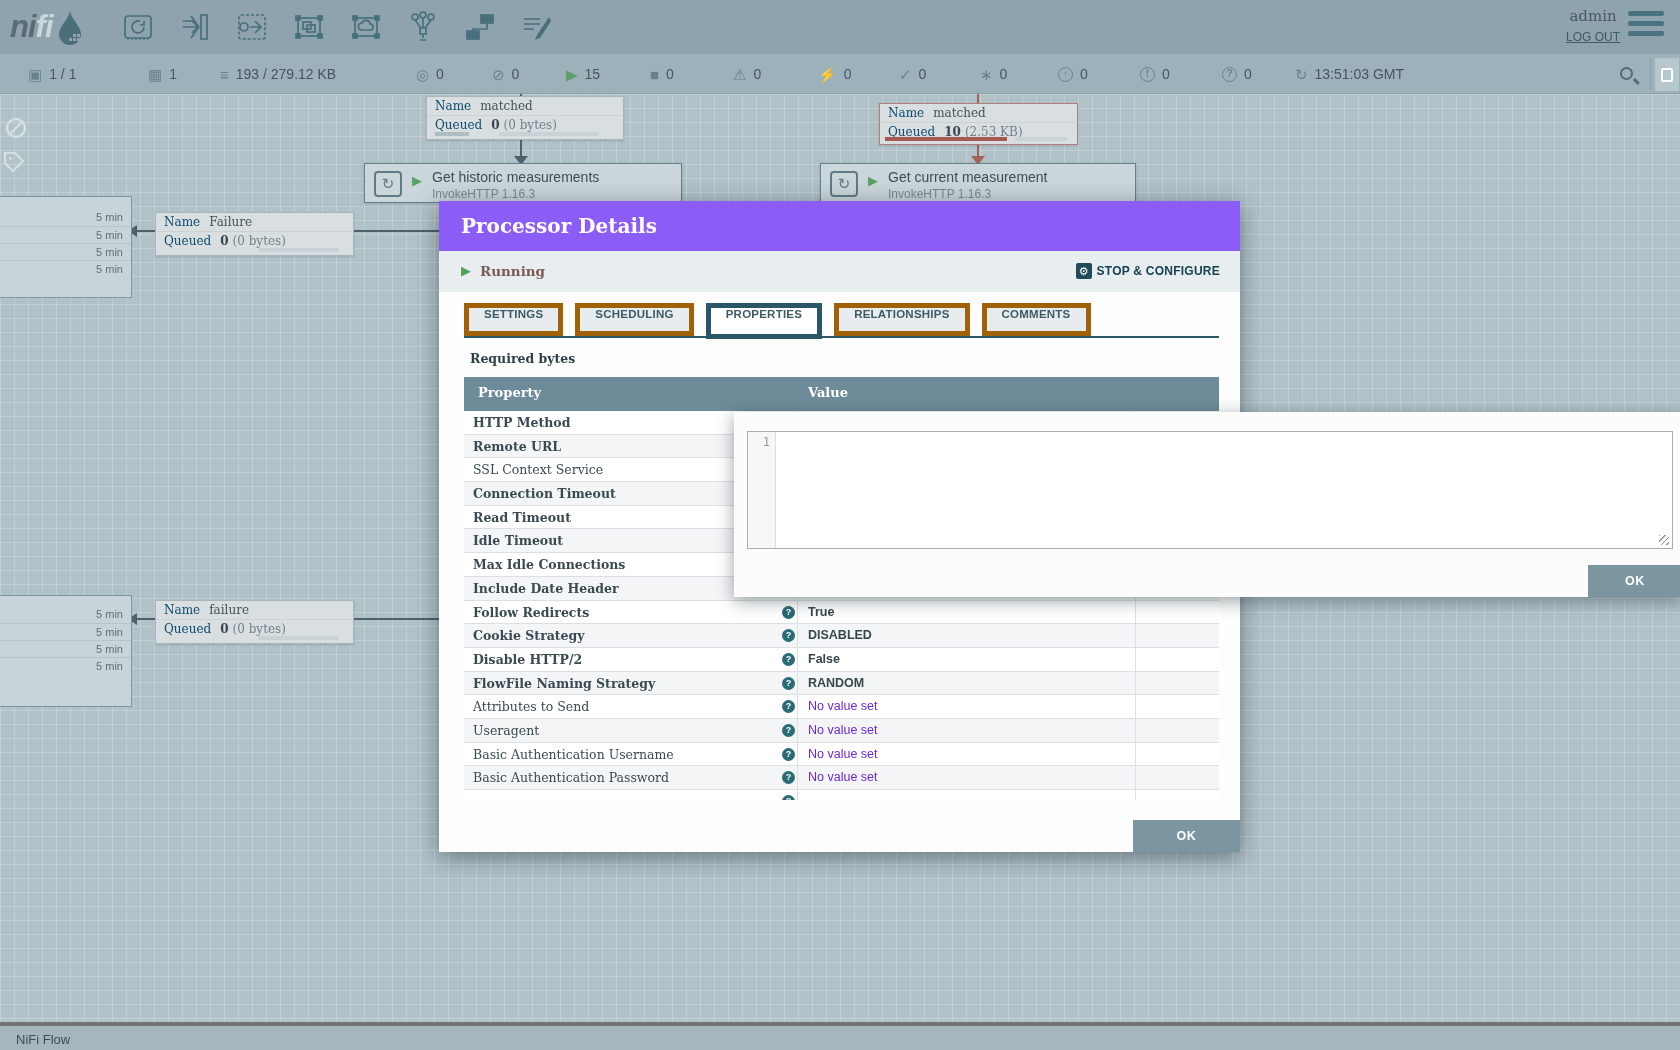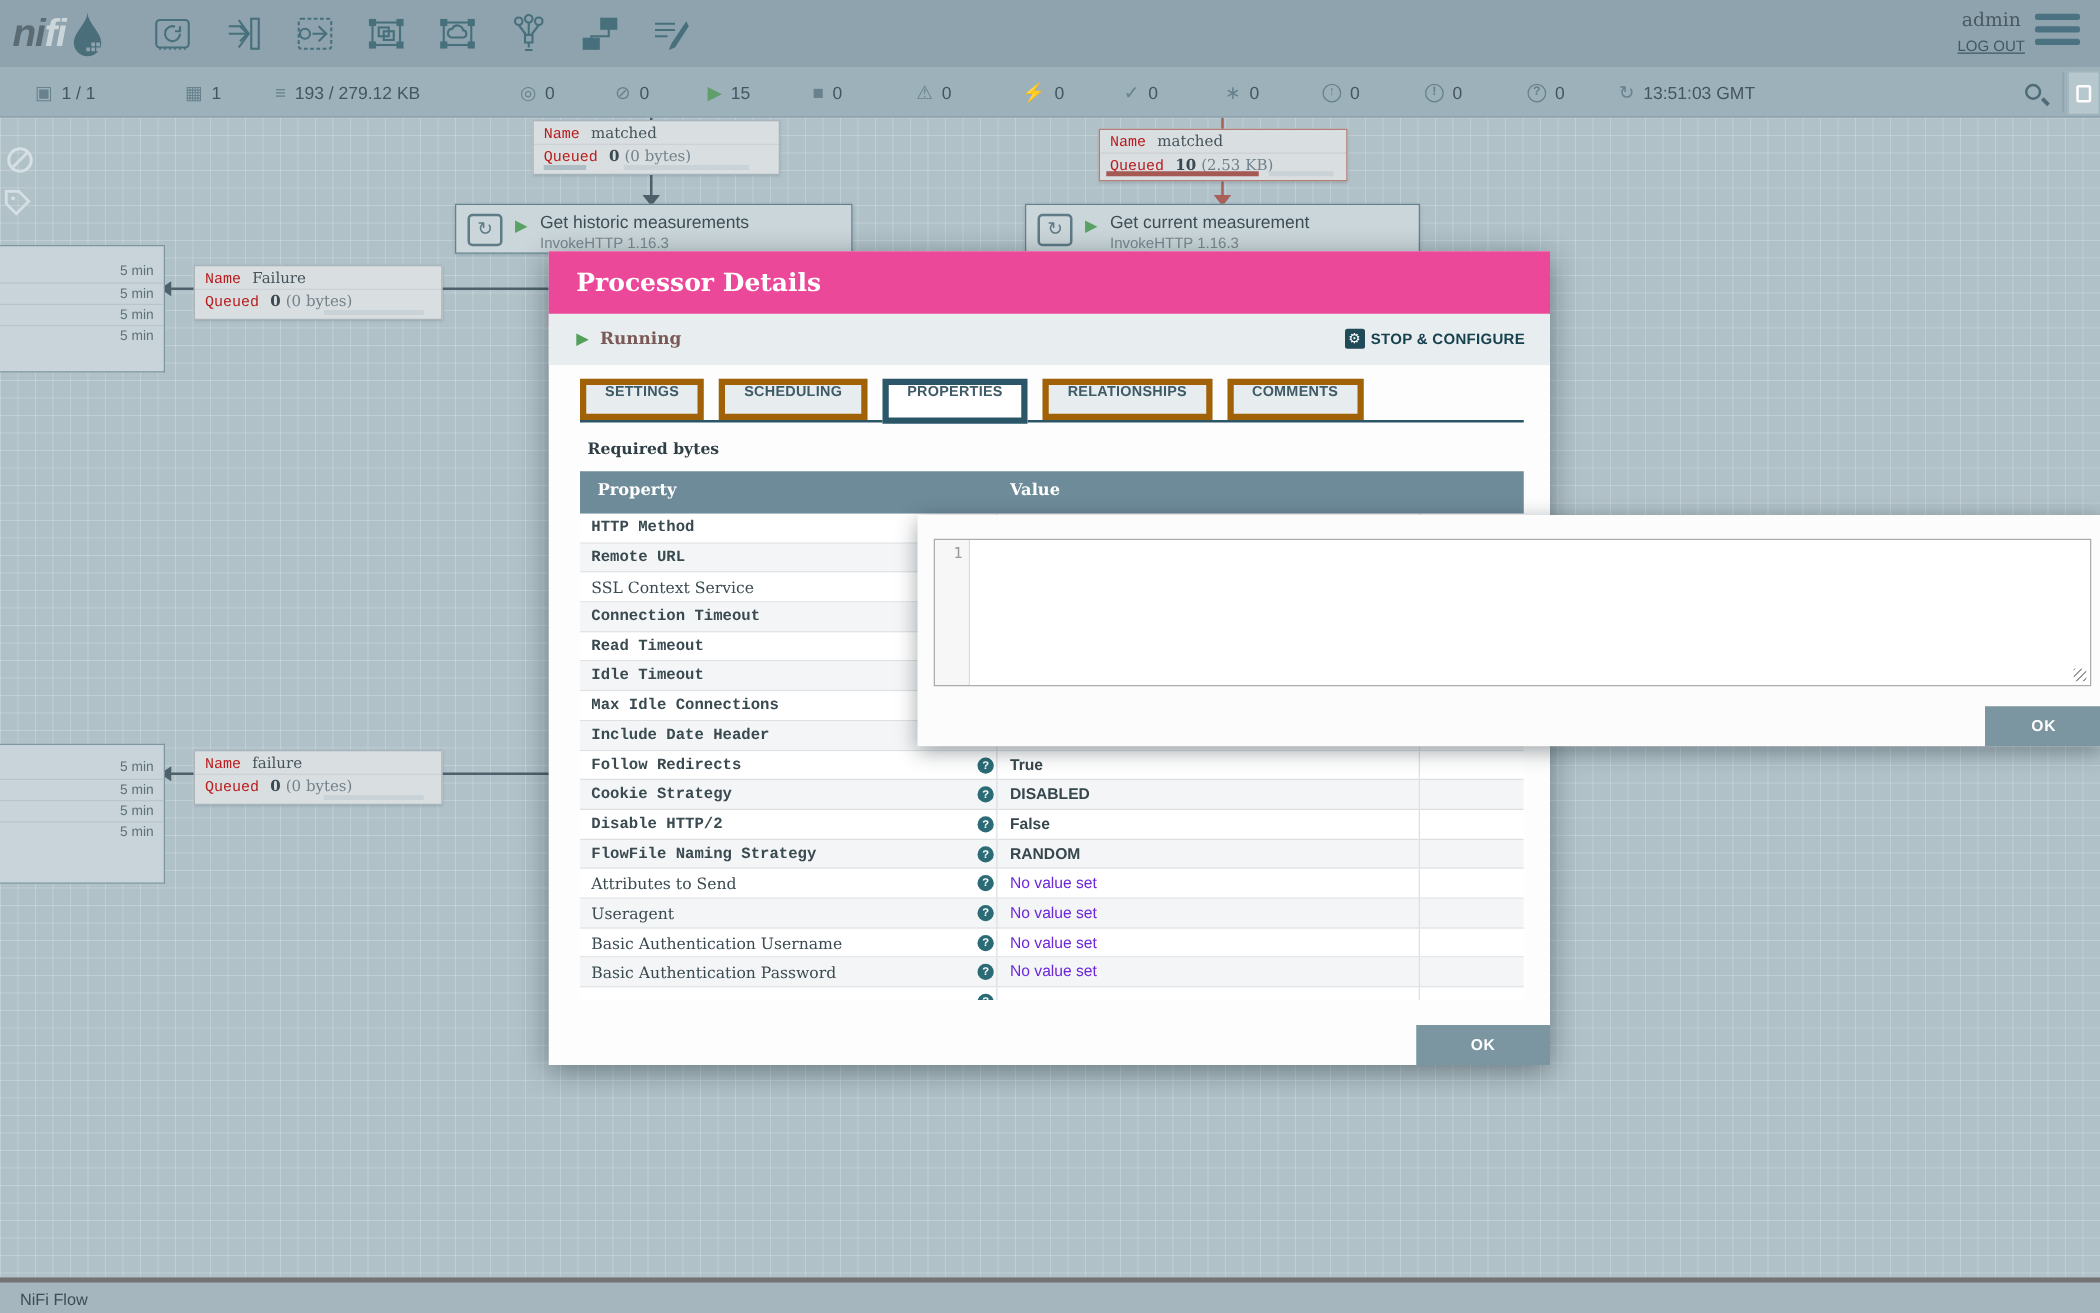--- a/index.html
+++ b/index.html
@@ -58,7 +58,7 @@
   .conn.red{border-color:#B27E76;}
   .conn-row{height:18px;line-height:18px;padding:0 8px;white-space:nowrap;}
   .conn-row + .conn-row{border-top:1px solid rgba(40,60,70,.08);}
-  .conn .lab{color:#b91c1c;margin-right:9px;font-family:Liberation Mono, monospace;}
+  .conn .lab{color:#0c4a6e;margin-right:9px;}
   .conn .val{color:#44535A;}
   .conn .cnt{color:#3A494F;font-weight:bold;margin-right:4px;}
   .conn .size{color:#72818A;}

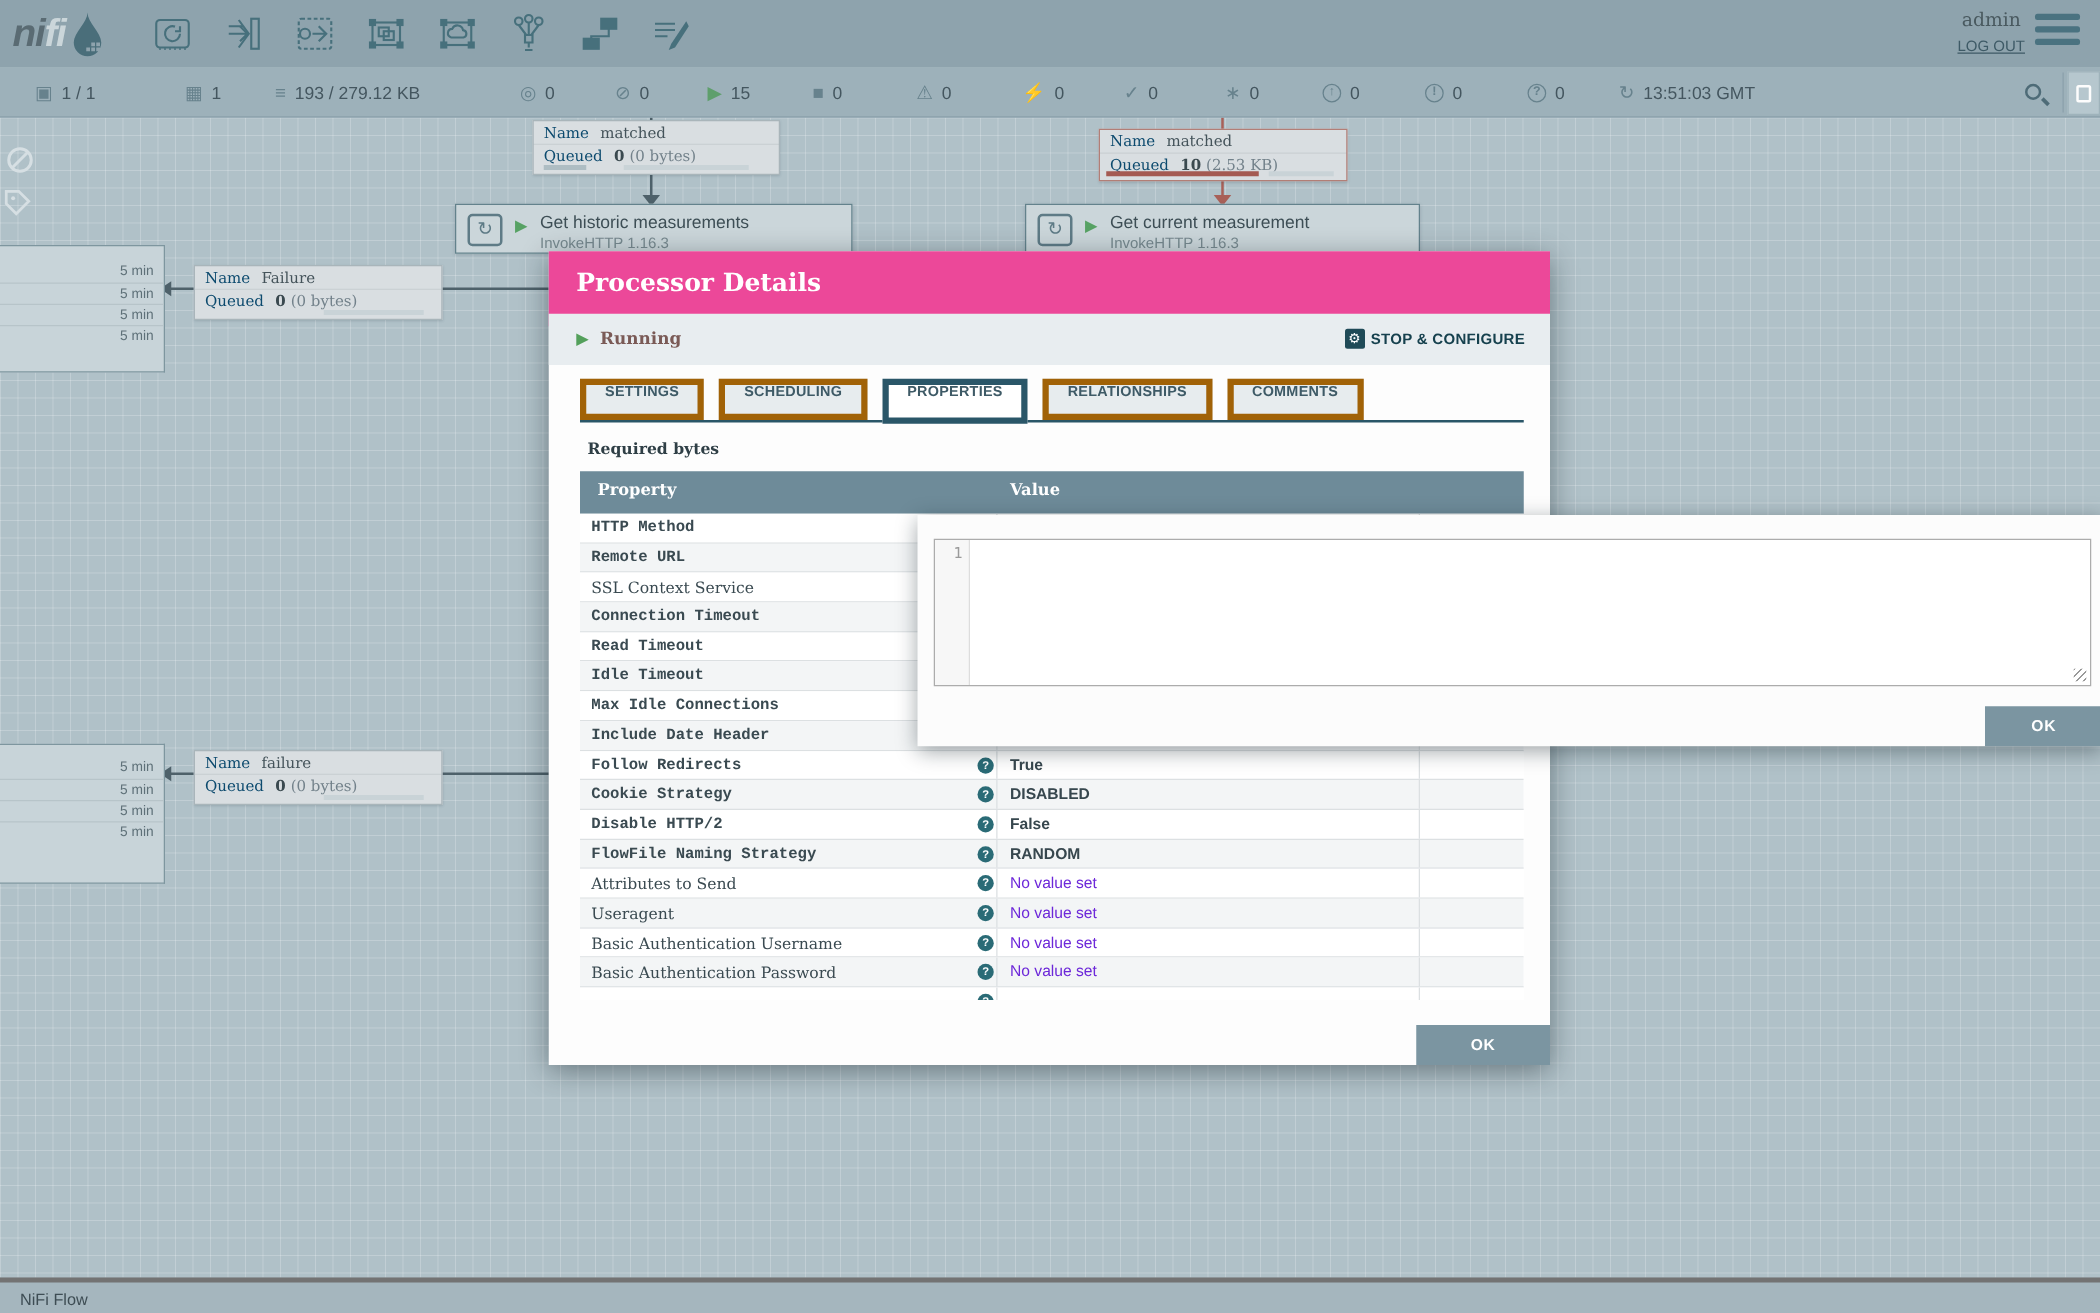--- a/index.html
+++ b/index.html
@@ -78,7 +78,7 @@
 
   
   #dialog{position:absolute;left:439px;top:201px;width:801px;height:651px;background:#FDFDFD;z-index:10;box-shadow:0 5px 22px rgba(10,25,32,.45);}
-  #dlg-titlebar{position:absolute;left:0;top:0;width:100%;height:60px;background:#ec4899;}
+  #dlg-titlebar{position:absolute;left:0;top:0;width:100%;height:60px;background:#8b5cf6;}
   #dlg-title{font:bold 20px "DejaVu Serif",serif;color:#FFF;line-height:50px;padding-left:22px;}
   #dlg-band{position:absolute;left:0;top:50px;width:100%;height:41px;background:#E8EDF0;}
   #dlg-play{position:absolute;left:22px;top:12px;color:#53A05B;font-size:13px;}

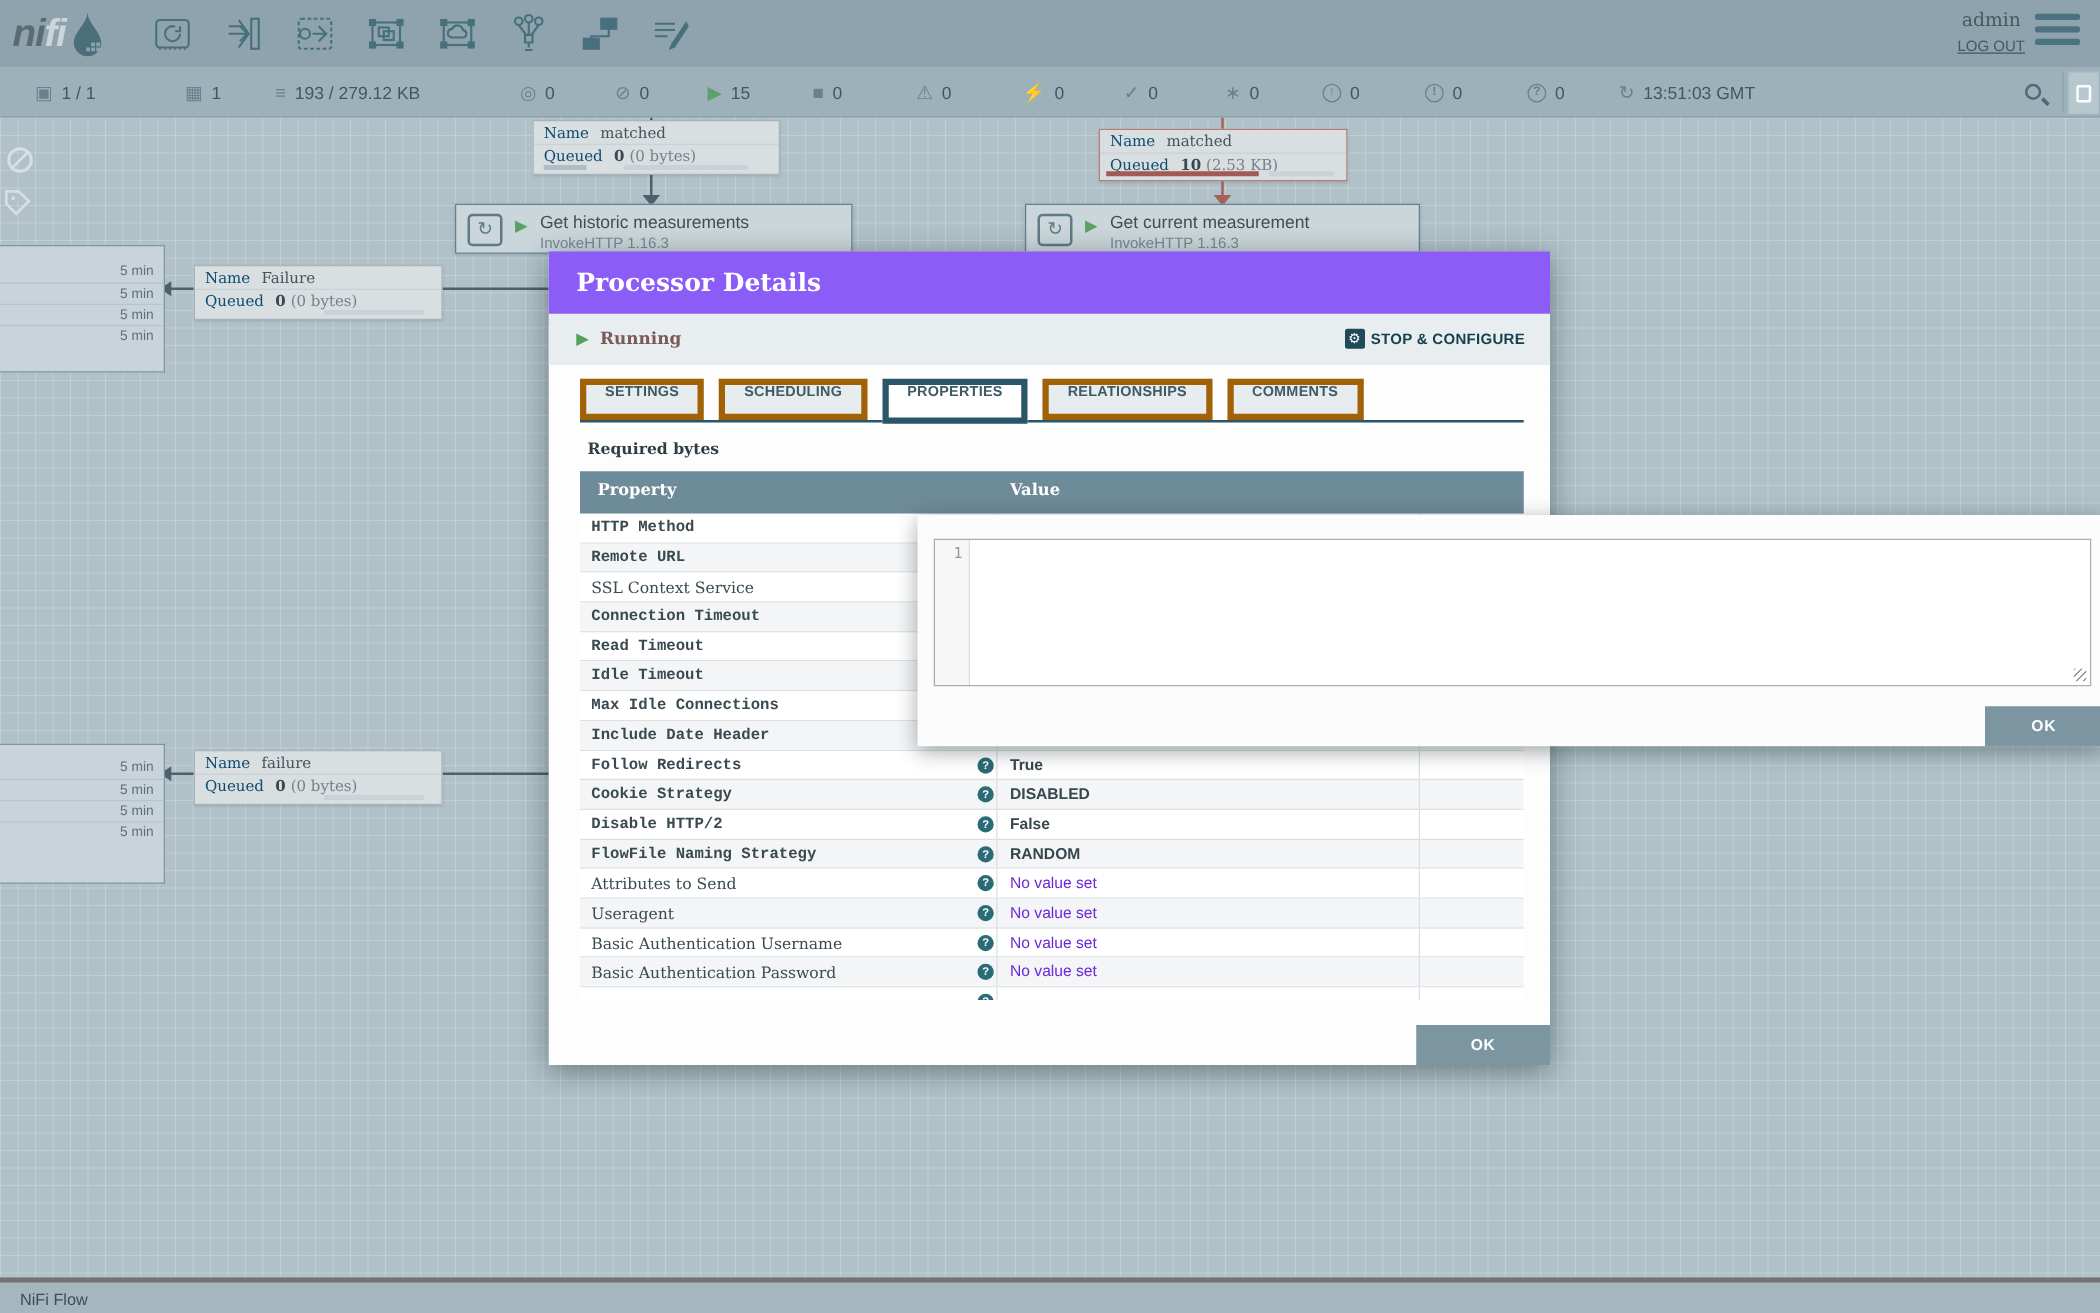--- a/index.html
+++ b/index.html
@@ -101,7 +101,7 @@
   .prow::before{content:"";position:absolute;left:333px;top:0;bottom:0;border-left:1px solid #DCE0E2;}
   .prow::after{content:"";position:absolute;left:671px;top:0;bottom:0;border-left:1px solid #DCE0E2;}
   .pname{position:absolute;left:9px;top:4px;font:12.5px "DejaVu Serif",serif;color:#3A4A51;white-space:nowrap;}
-  .prow.required .pname{font-weight:bold;font-family:Liberation Mono, monospace;}
+  .prow.required .pname{font-weight:bold;}
   .phelp{position:absolute;left:318px;top:5px;width:13px;height:13px;background:#2A6B76;border-radius:50%;color:#FFF;font:bold 9px/13px "Liberation Sans",sans-serif;text-align:center;cursor:pointer;}
   .pval{position:absolute;left:344px;top:4px;font:bold 12.5px "Liberation Sans",sans-serif;color:#37474E;white-space:nowrap;}
   .prow.empty .pval{font-weight:normal;color:#6d28d9;}

